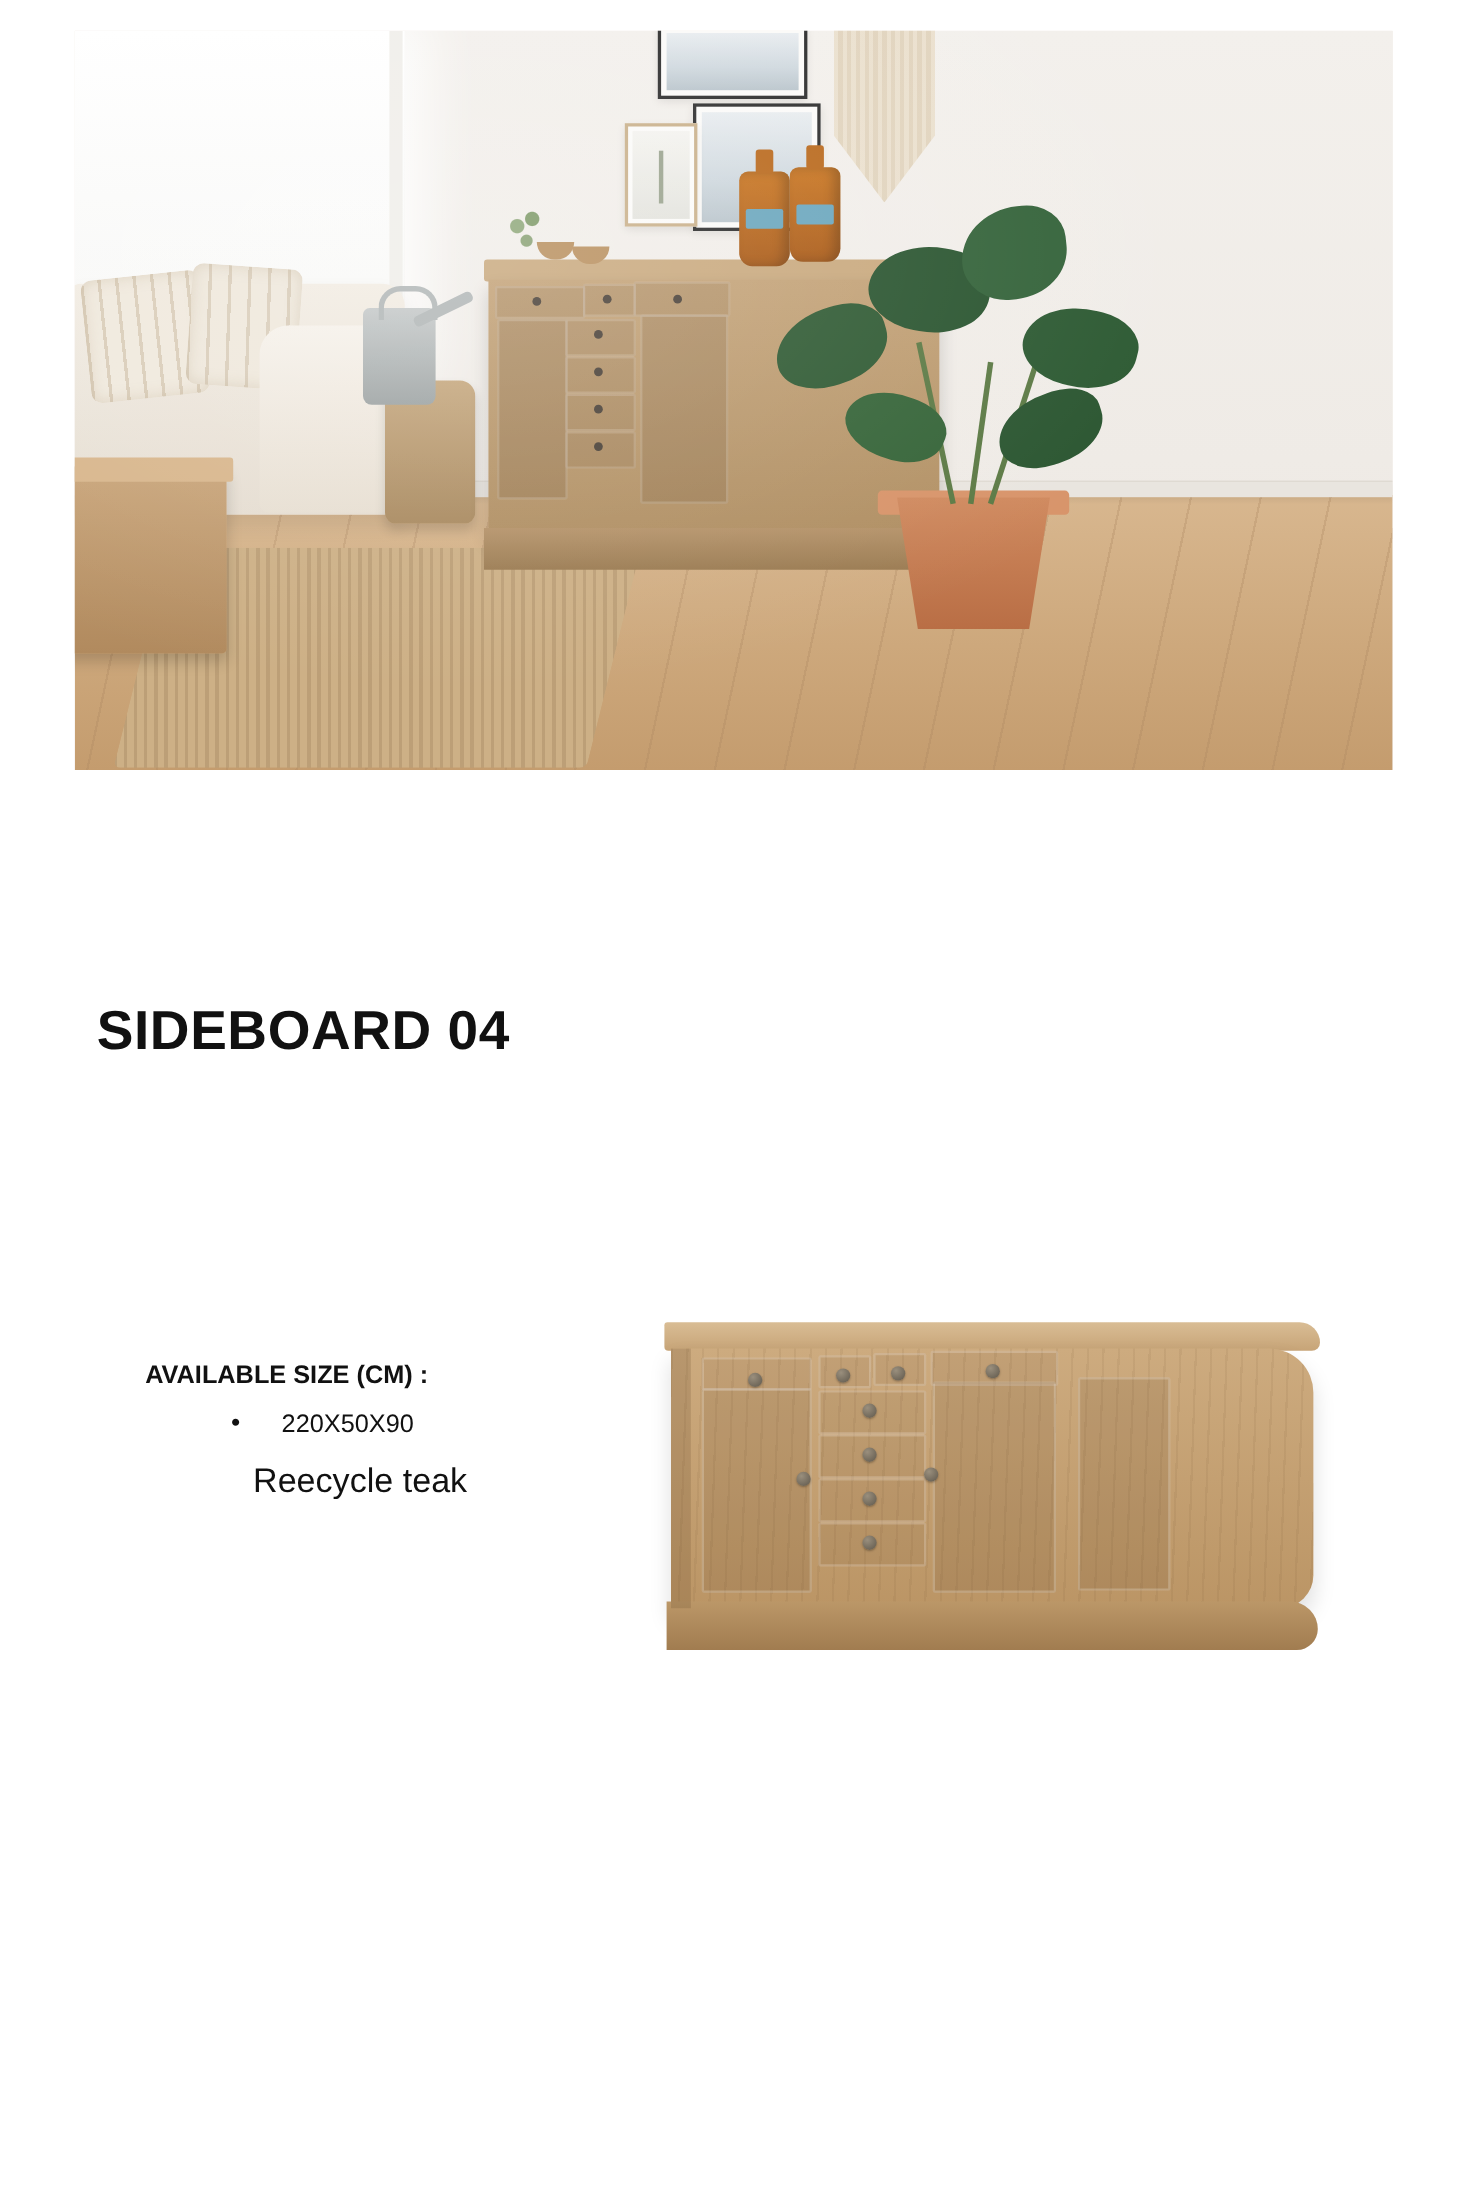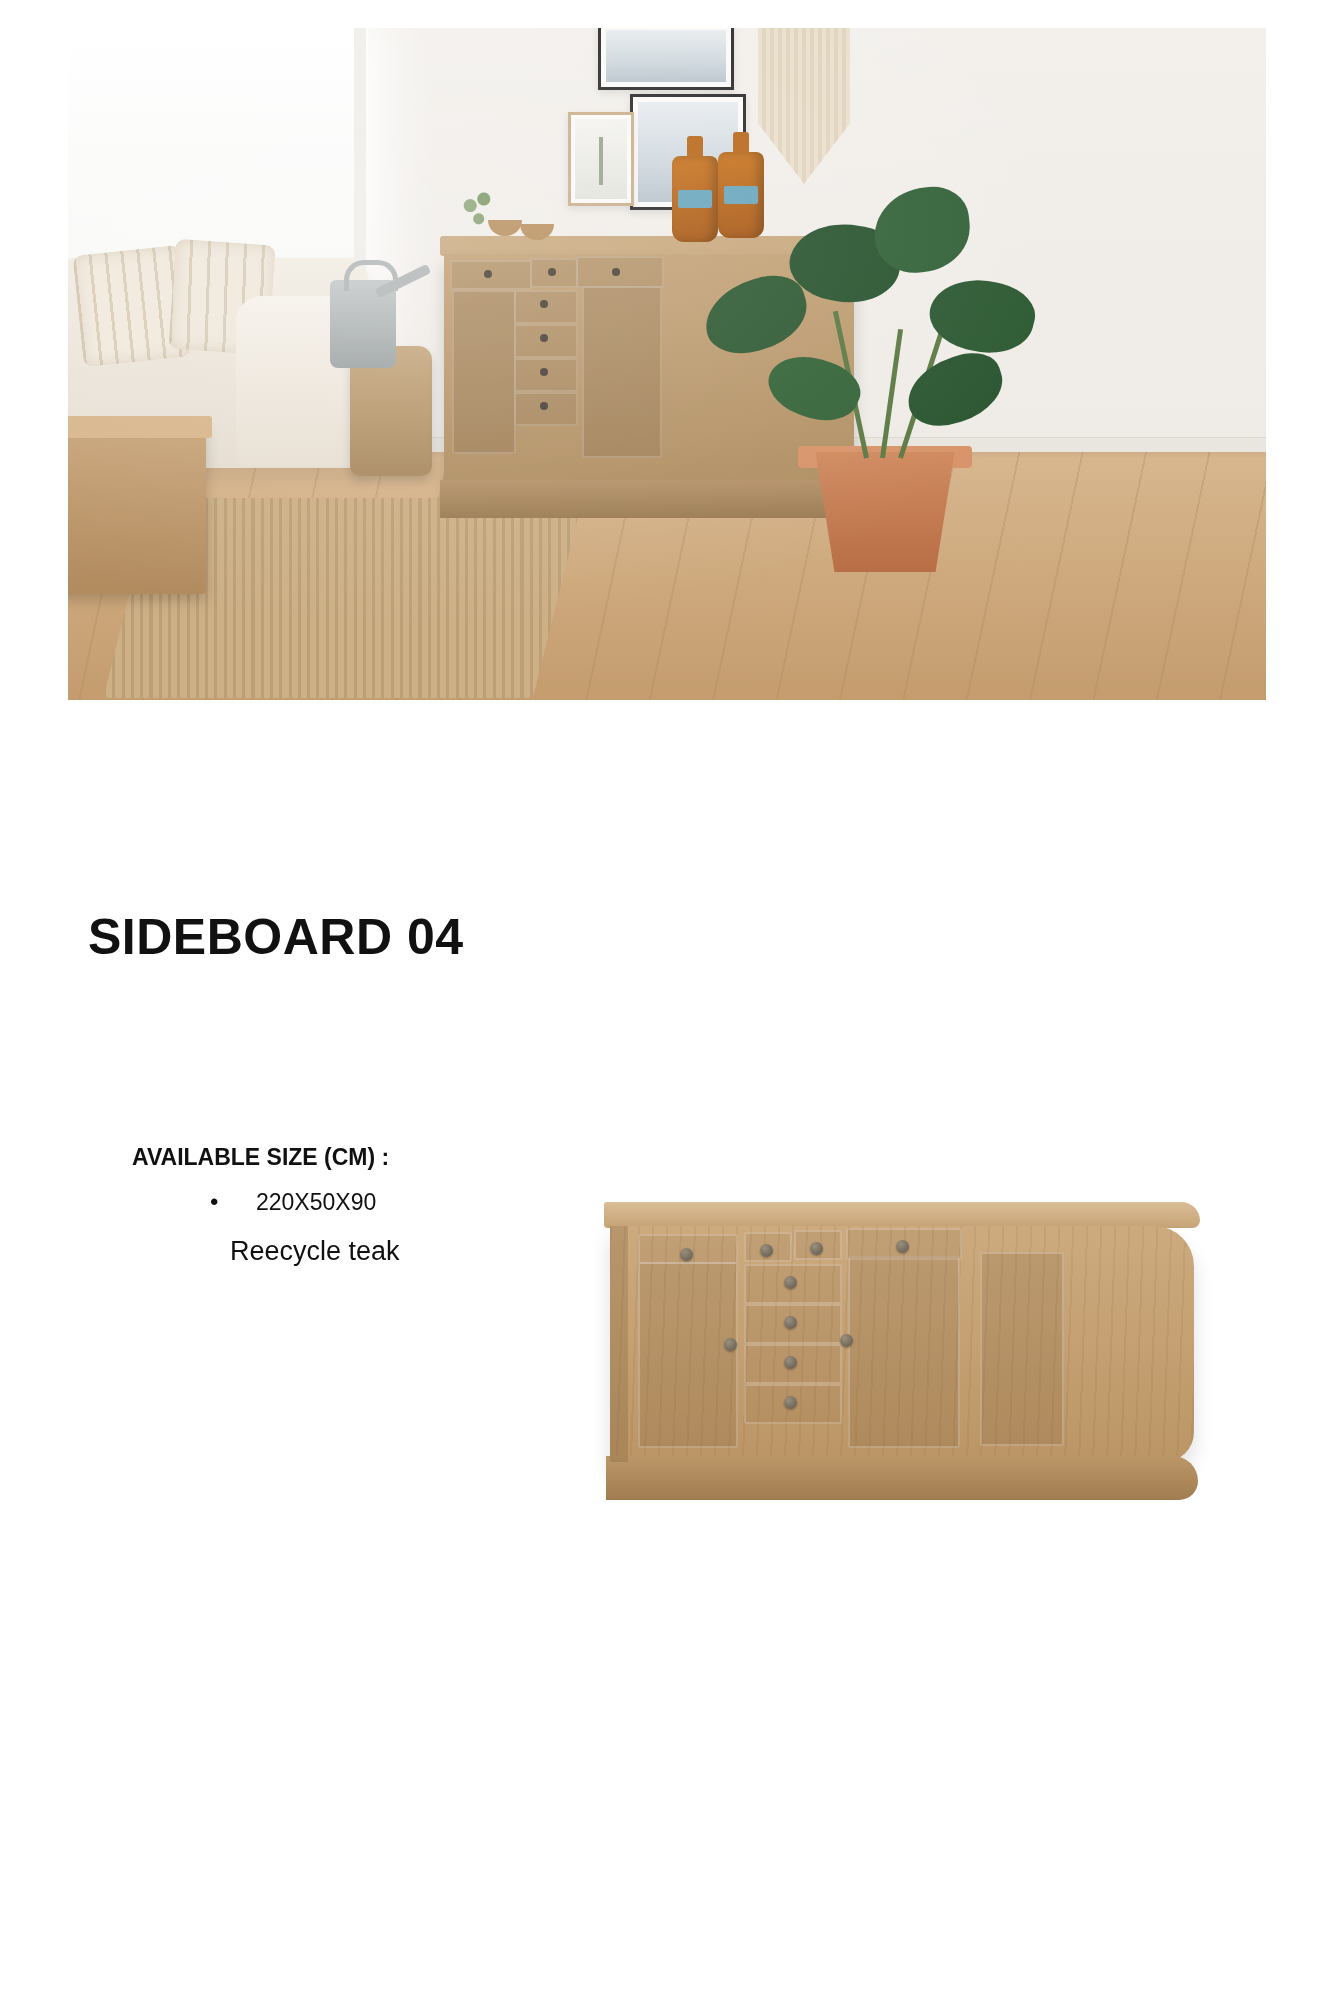--- a/index.html
+++ b/index.html
@@ -328,7 +328,7 @@
   .specs {
     position: absolute;
     left: 88px;
-    top: 1144px;
+    top: 1236px;
     width: 460px;
   }
   .spec-label {

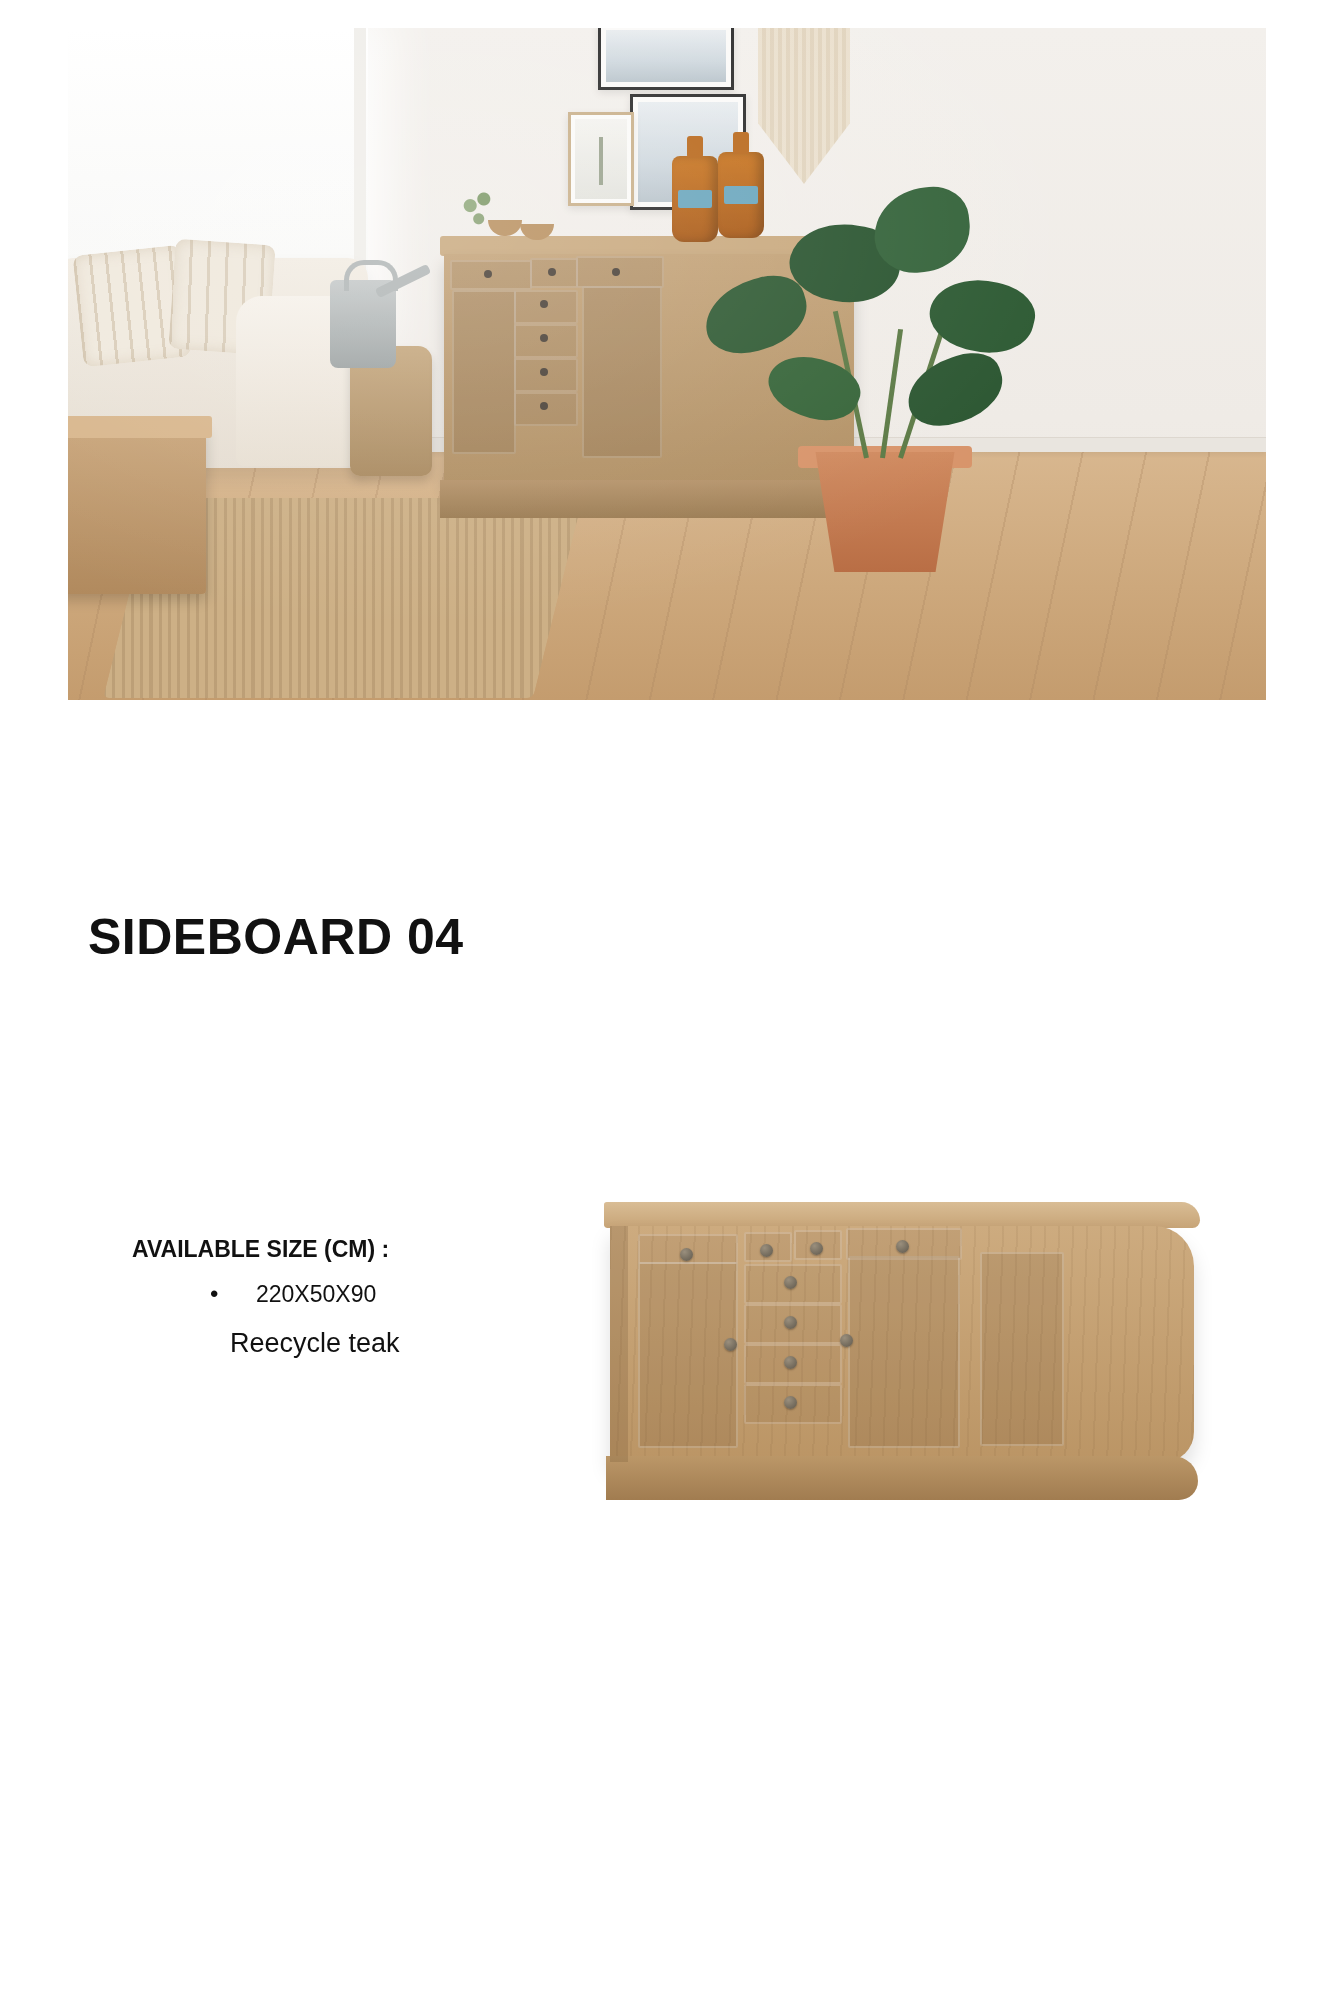--- a/index.html
+++ b/index.html
@@ -356,7 +356,7 @@
     font-size: 24px;
   }
   .spec-value {
-    font-size: 27px;
+    font-size: 31px;
     margin-top: 16px;
     padding-left: 142px;
   }

